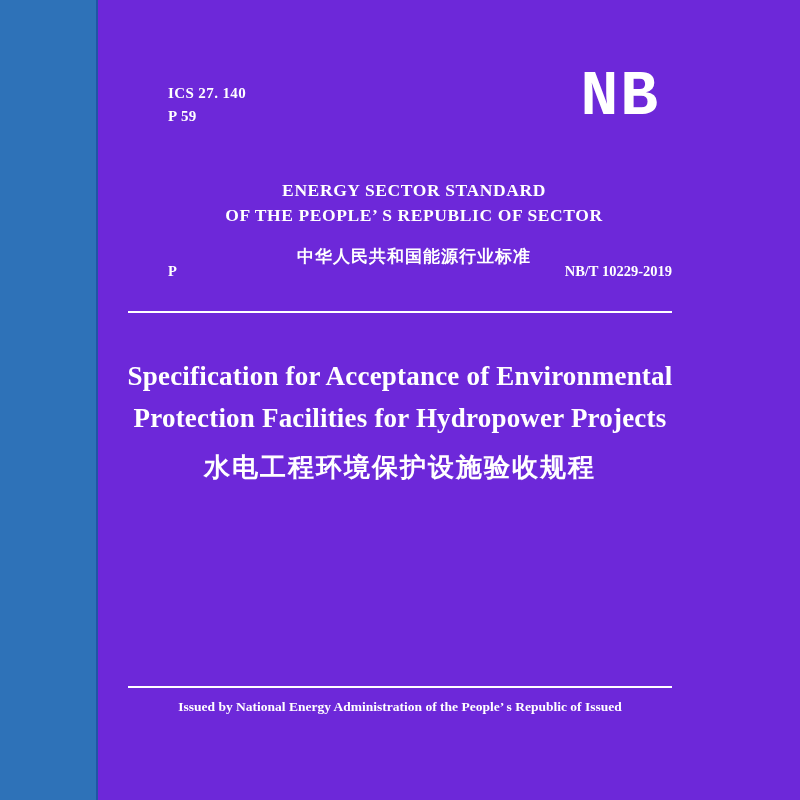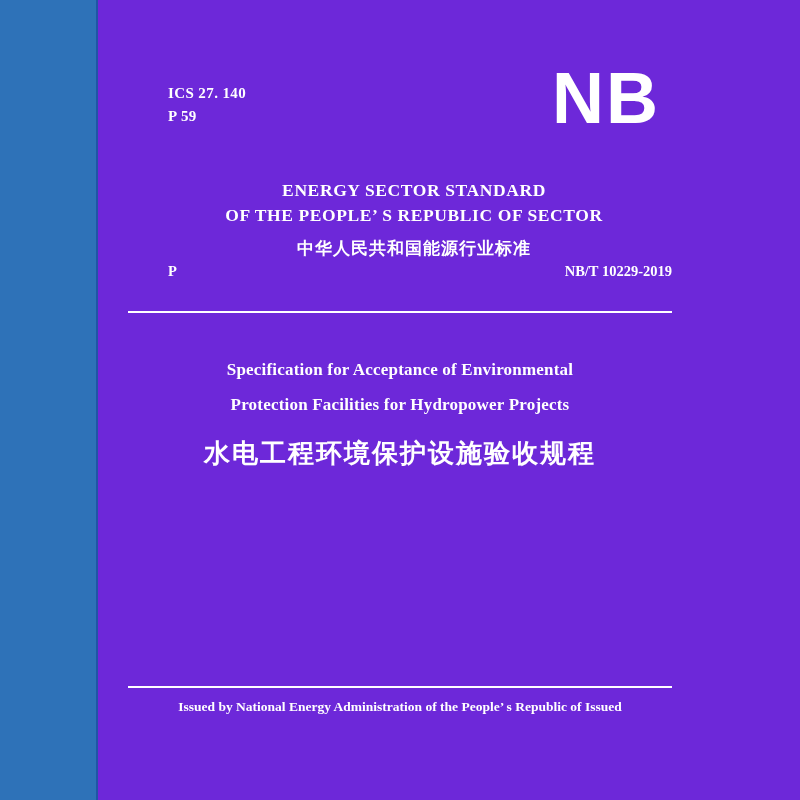--- a/index.html
+++ b/index.html
@@ -47,10 +47,10 @@
     position: absolute;
     right: 140px;
     top: 62px;
-    font-size: 72px;
+    font-size: 63px;
     font-weight: bold;
     letter-spacing: 2px;
-    font-family: Liberation Sans, sans-serif;
+    font-family: Liberation Mono, monospace;
     line-height: 72px;
   }
   .header-center {

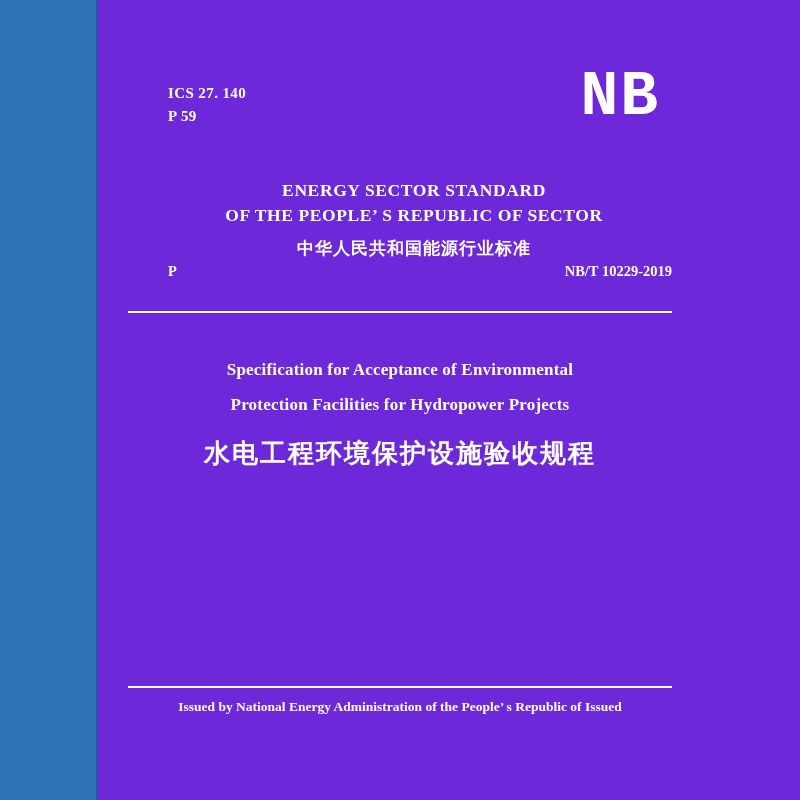--- a/index.html
+++ b/index.html
@@ -70,7 +70,7 @@
   .header-center .line-cn {
     font-size: 17px;
     font-weight: bold;
-    margin-top: 9px;
+    margin-top: 17px;
     letter-spacing: 1px;
     font-family: "DejaVu Sans", sans-serif;
   }

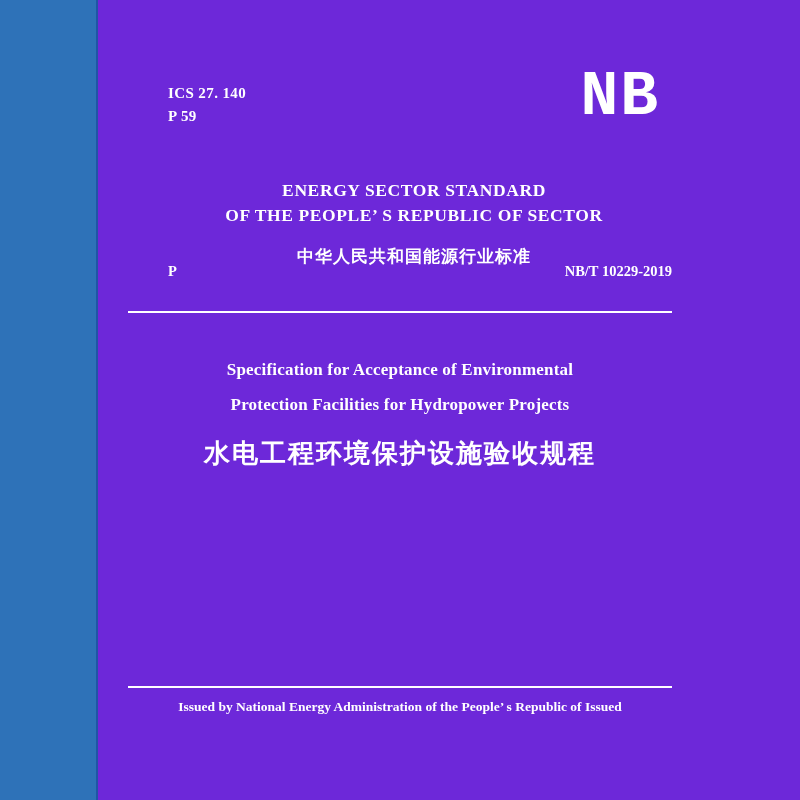--- a/index.html
+++ b/index.html
@@ -102,10 +102,11 @@
     text-align: center;
   }
   .title-en {
-    font-size: 17px;
+    font-size: 27px;
     font-weight: bold;
     line-height: 35px;
     letter-spacing: 0.2px;
+    margin-top: 7px;
   }
   .title-cn {
     margin-top: 14px;

